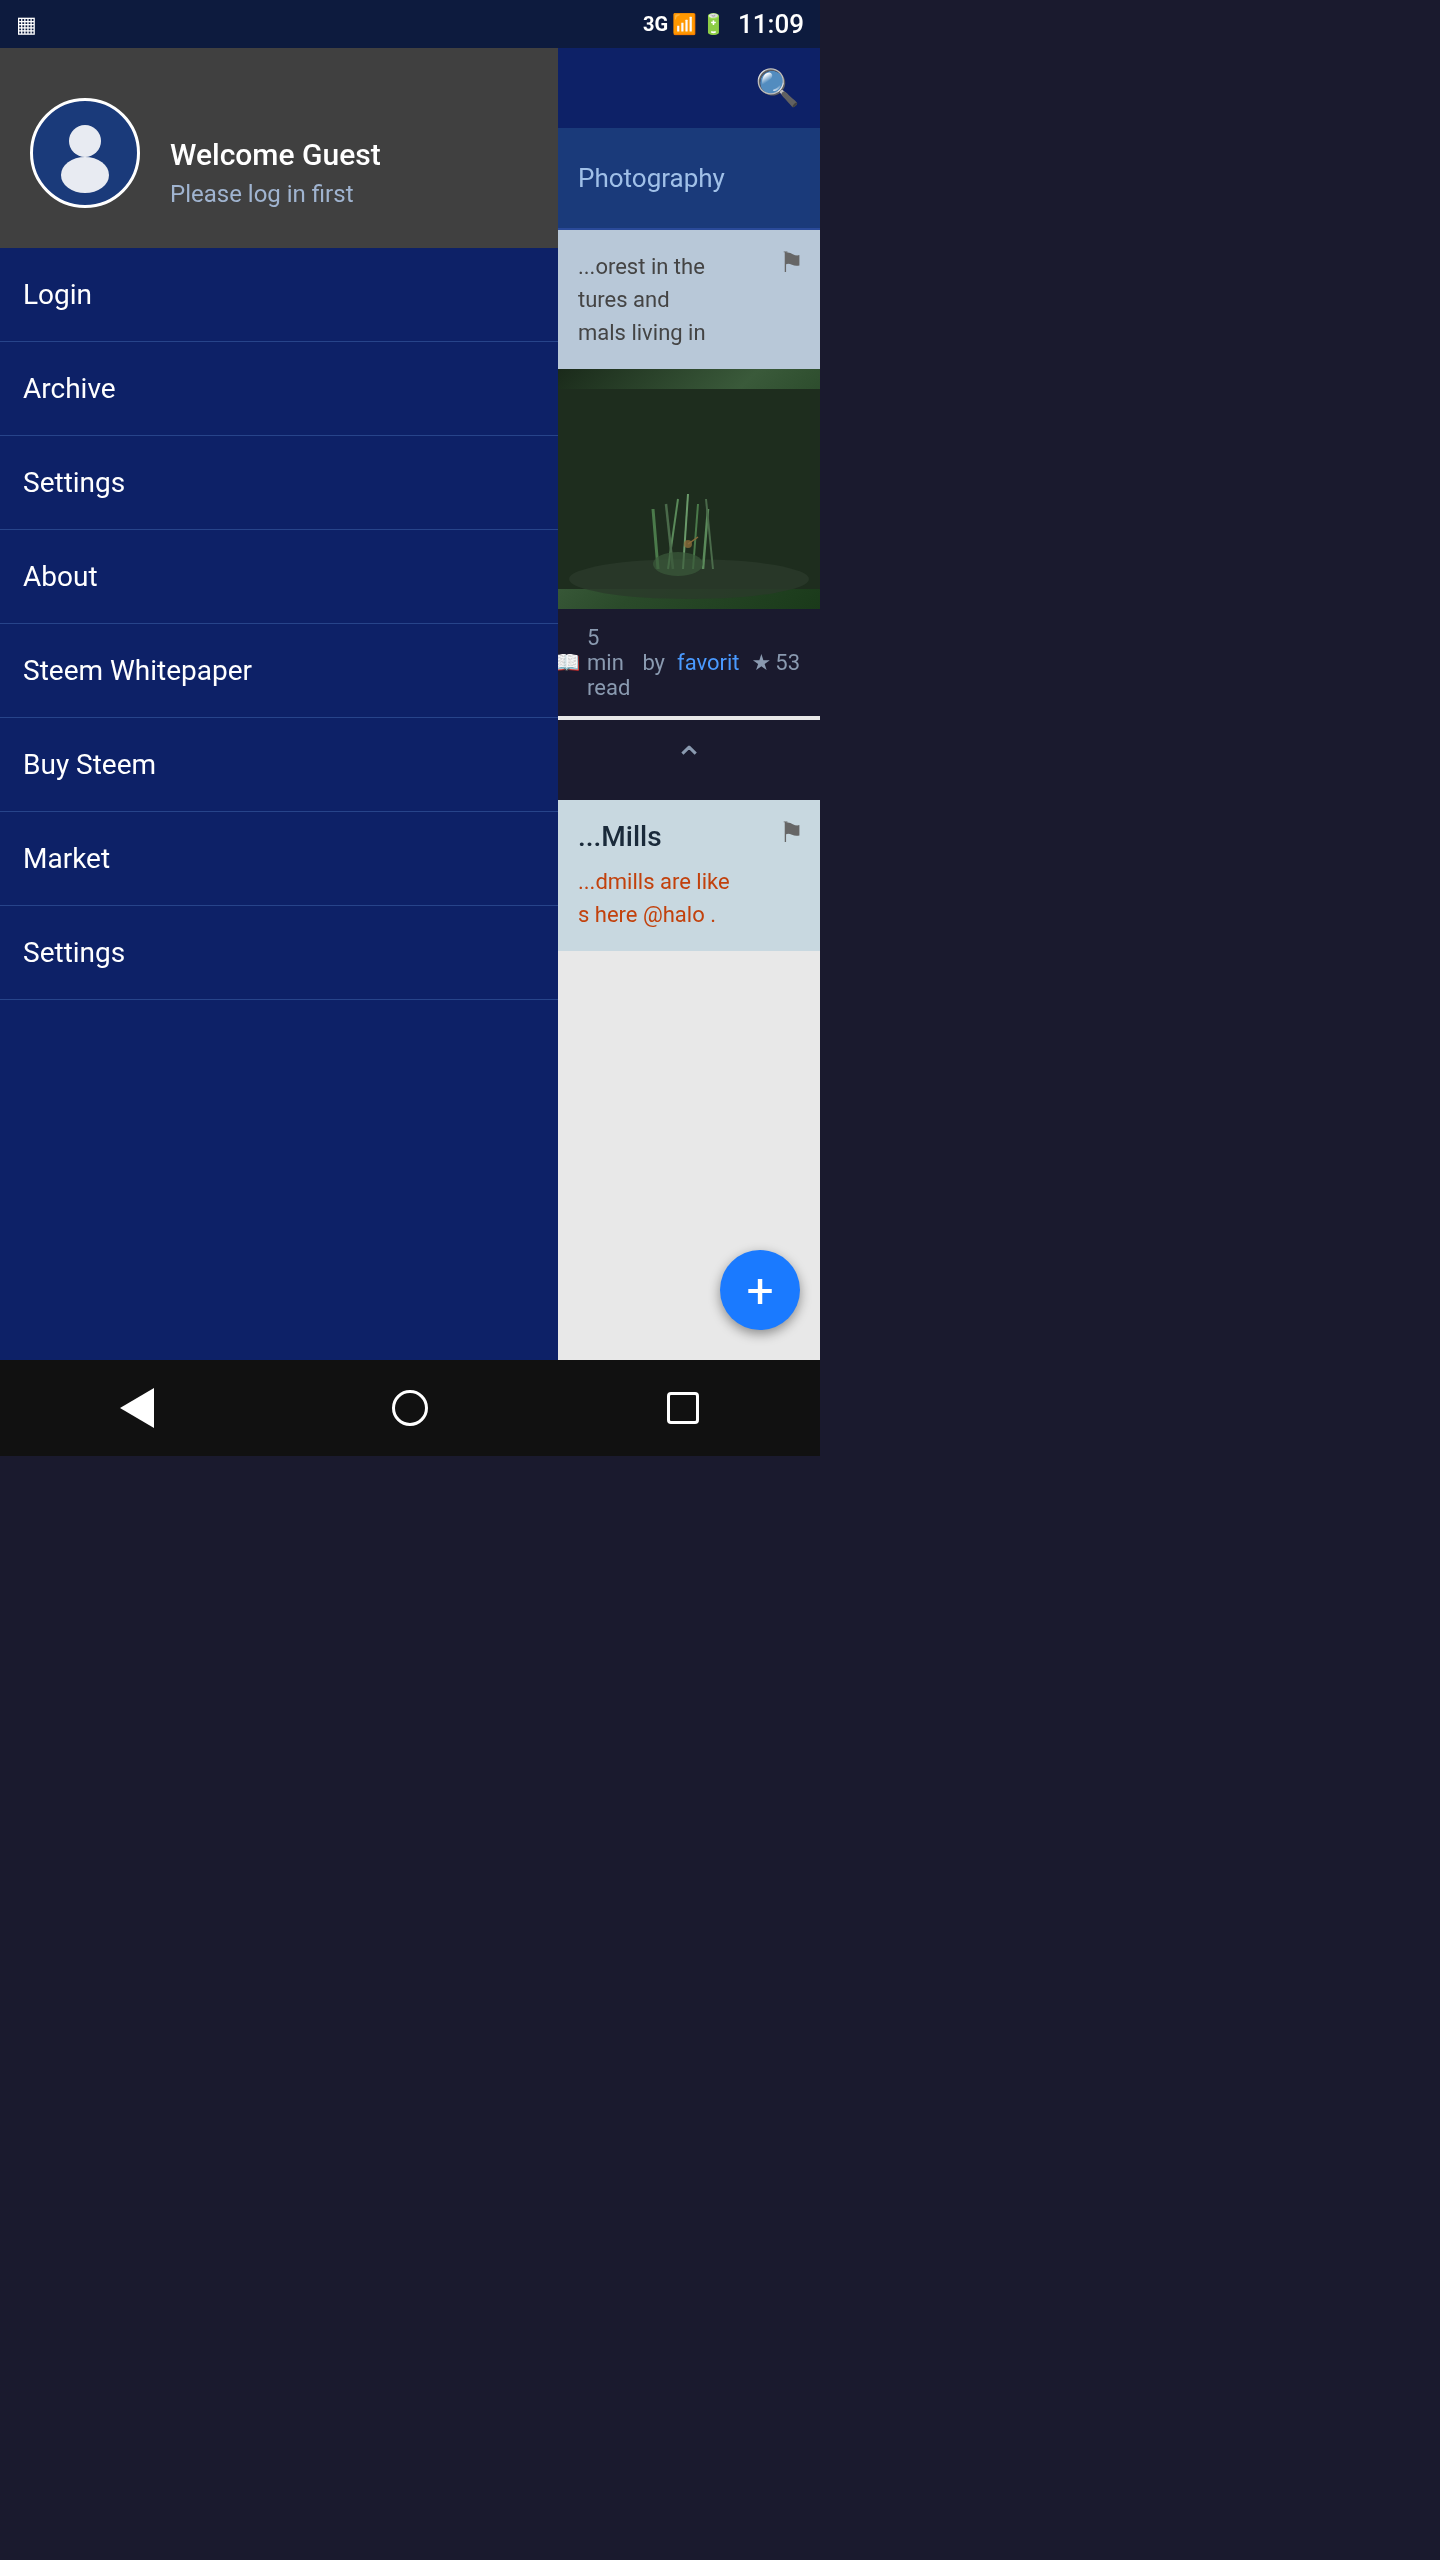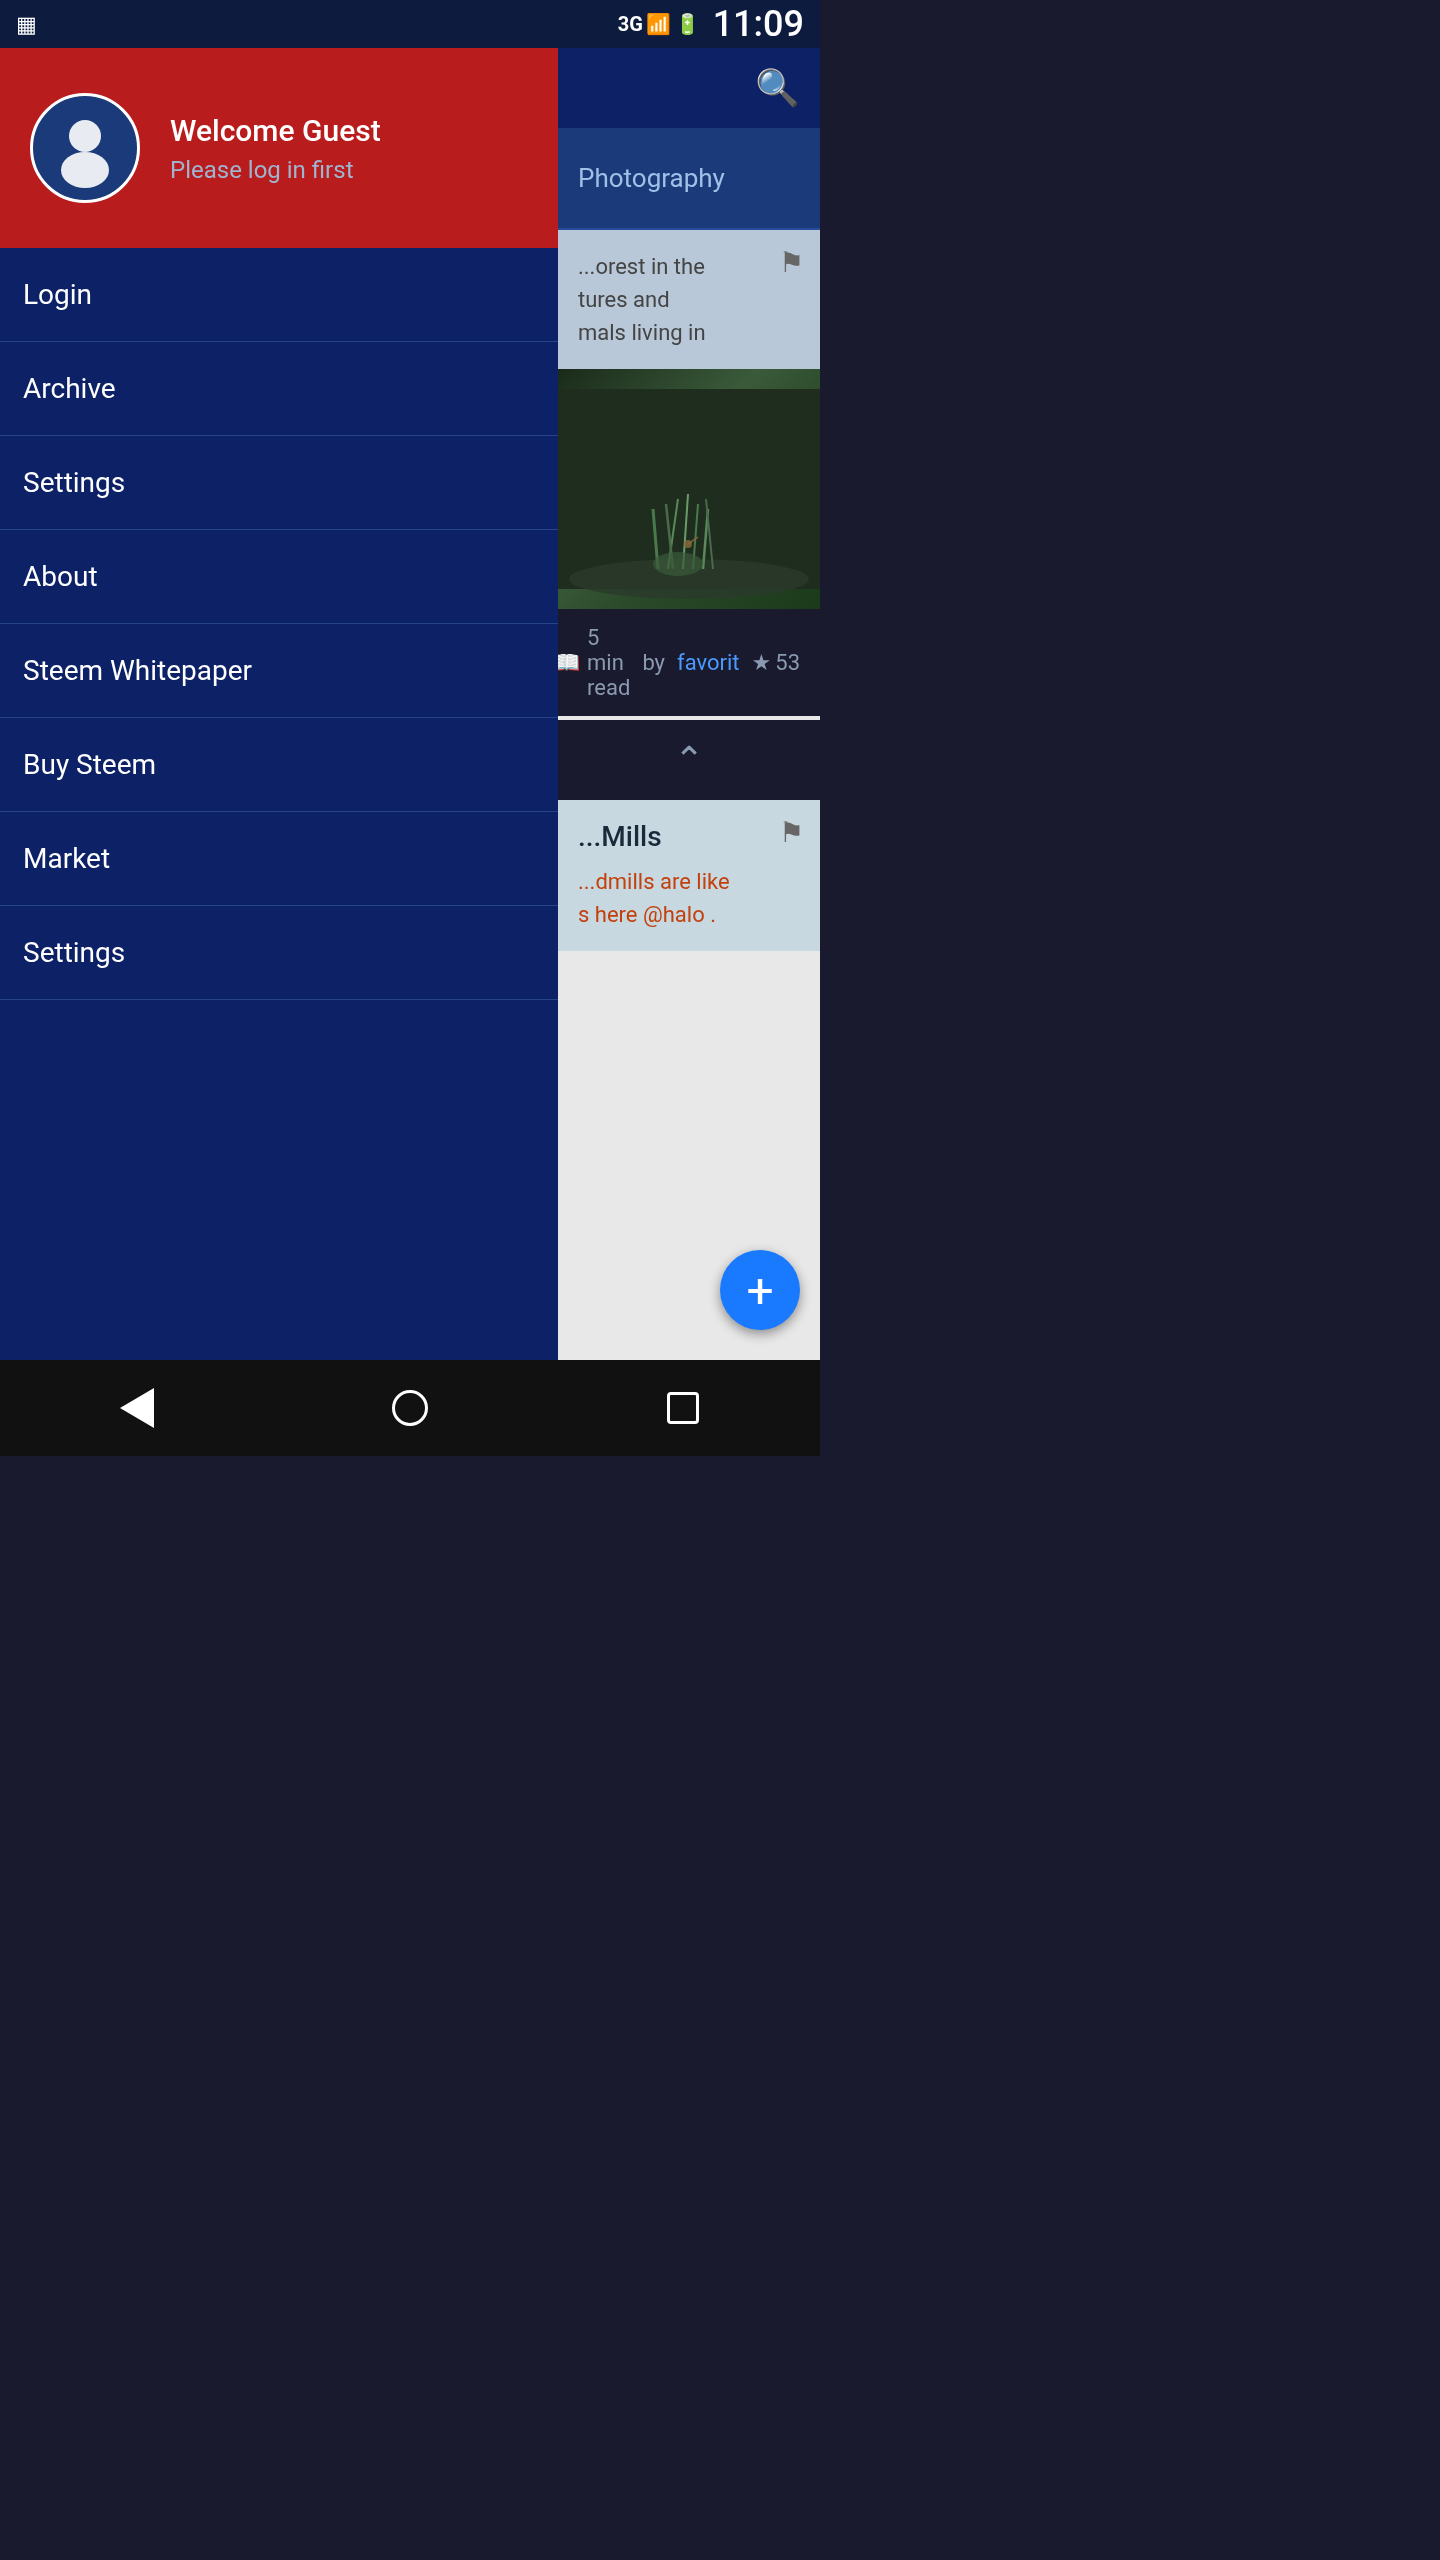--- a/index.html
+++ b/index.html
@@ -40,7 +40,7 @@
 
     .status-time {
       color: white;
-      font-size: 36px;
+      font-size: 26px;
       font-weight: 500;
       margin-left: 8px;
     }

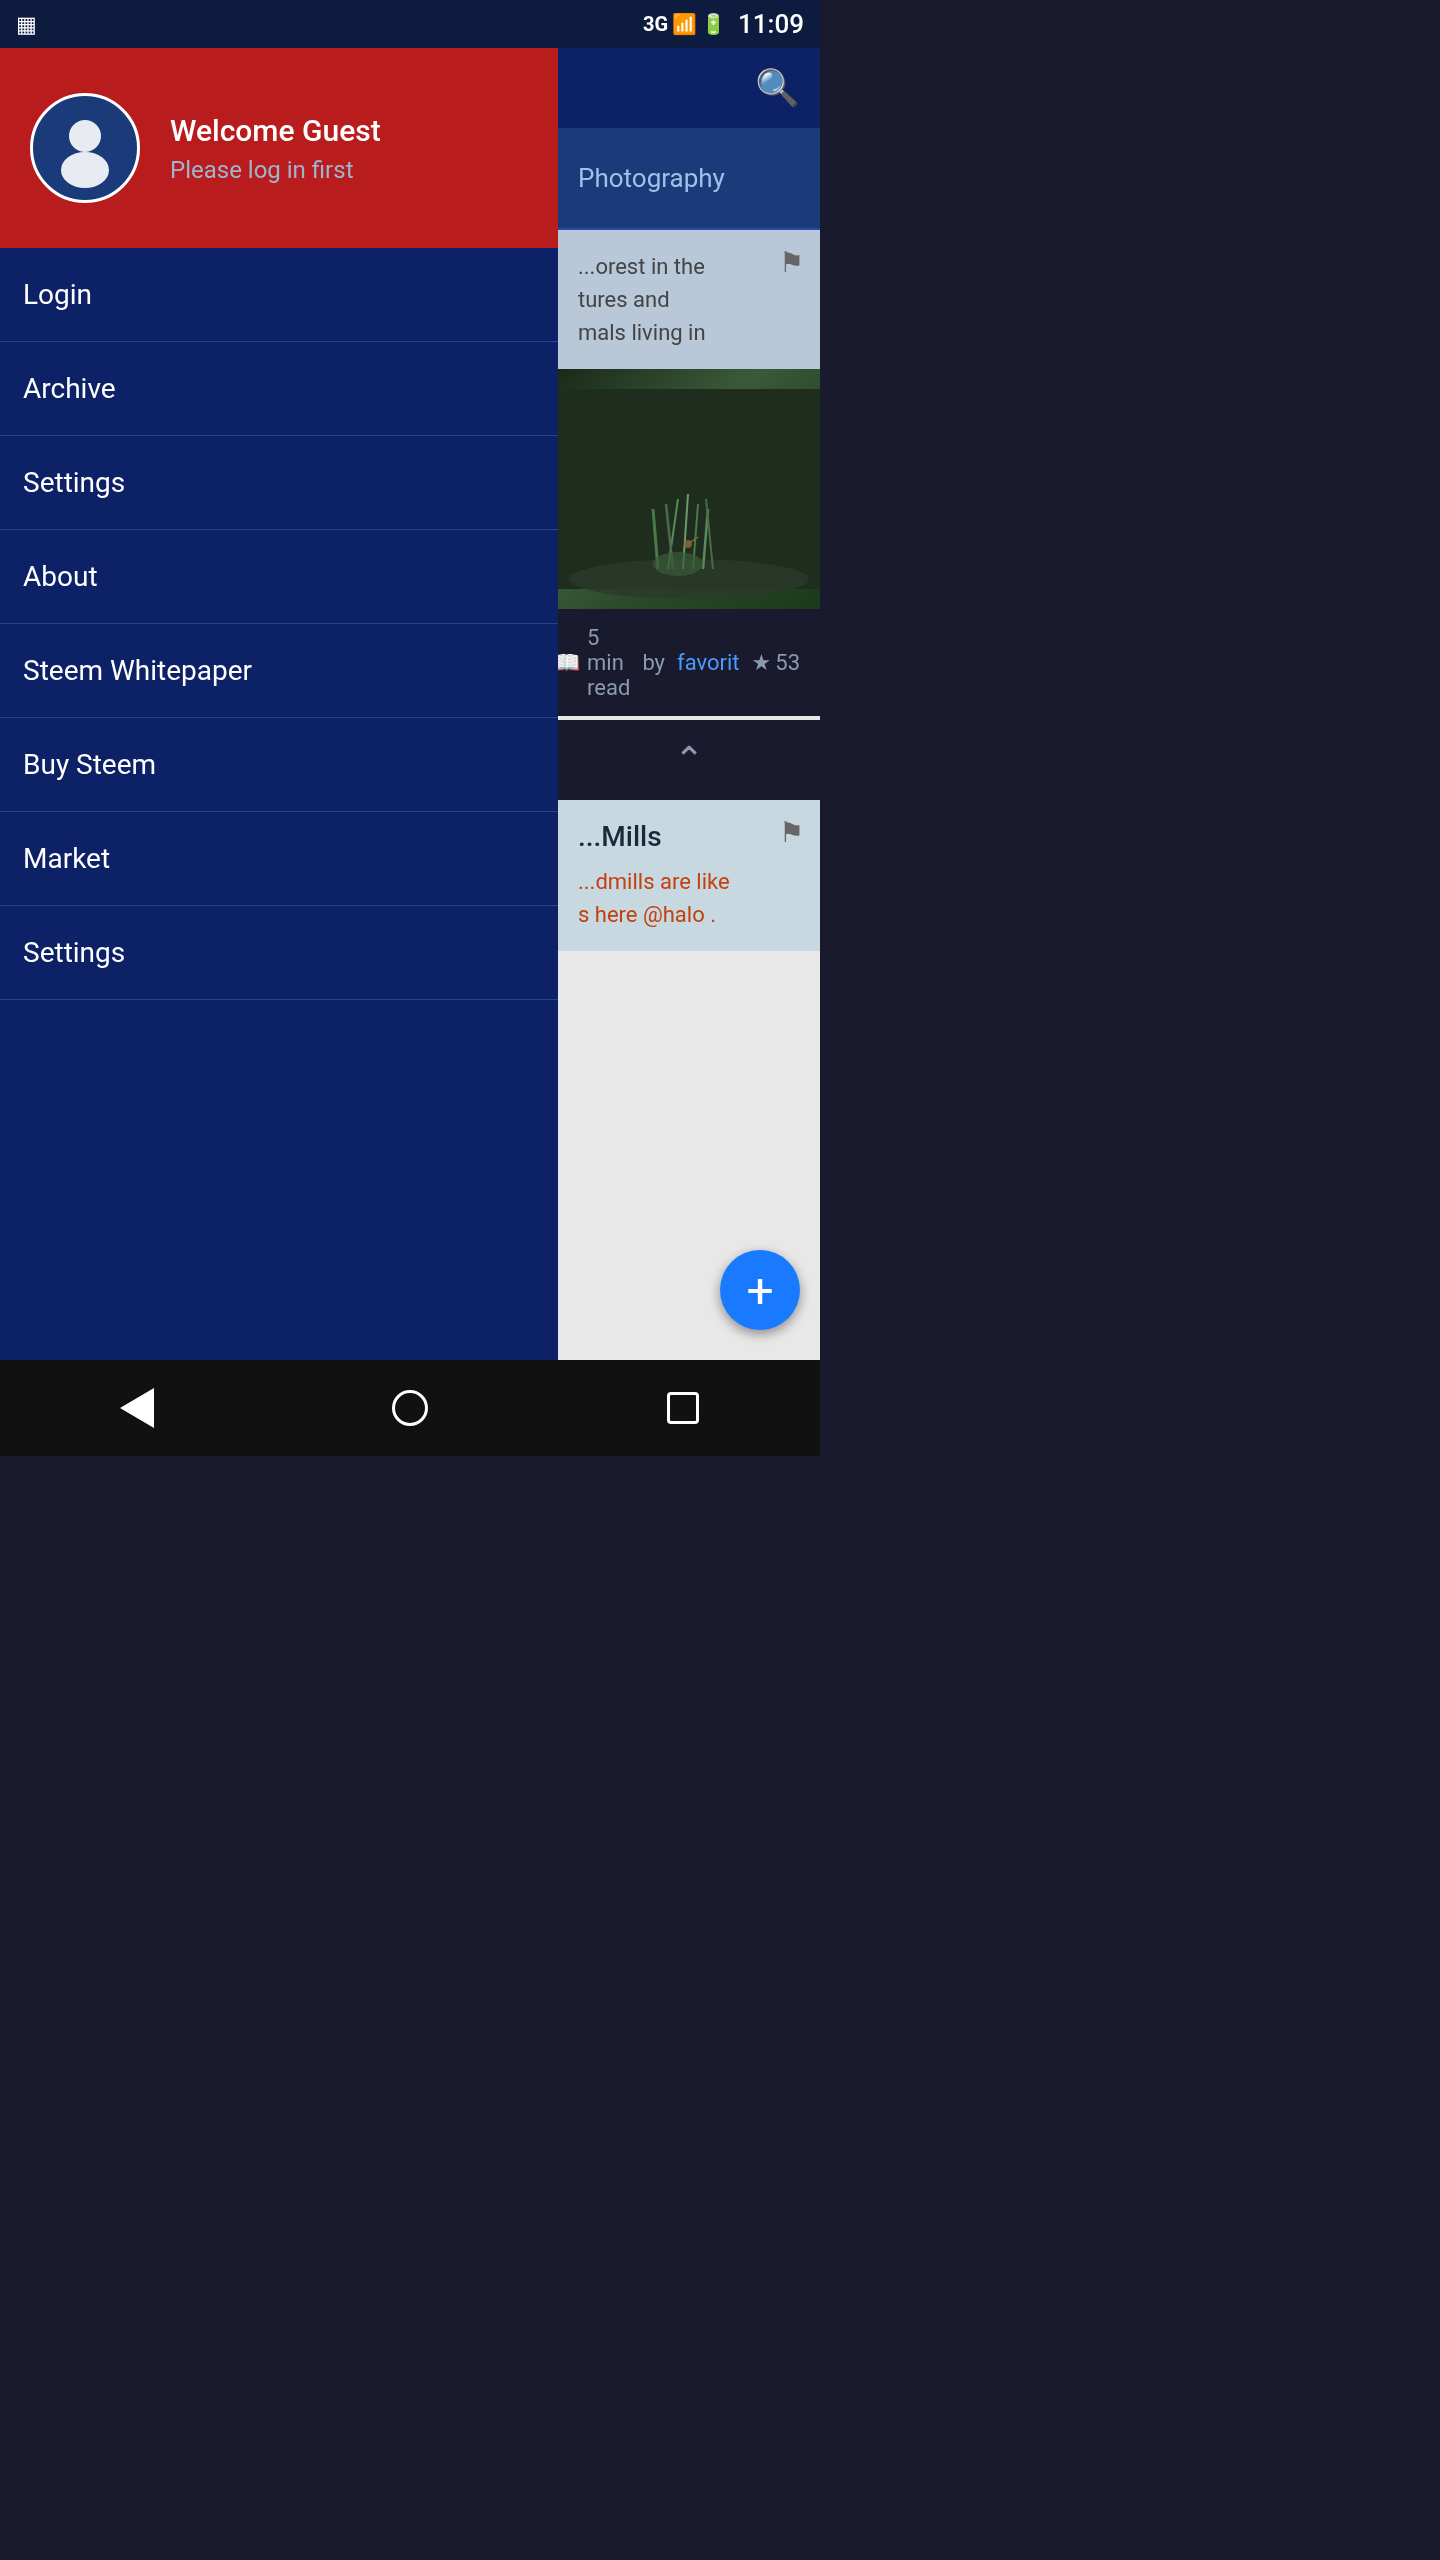--- a/index.html
+++ b/index.html
@@ -74,10 +74,10 @@
     }
 
     .sidebar-header {
-      background: #b91c1c;
+      background: #404040;
       padding: 40px 30px 40px 30px;
       display: flex;
-      align-items: center;
+      align-items: flex-end;
       gap: 30px;
       min-height: 200px;
     }

